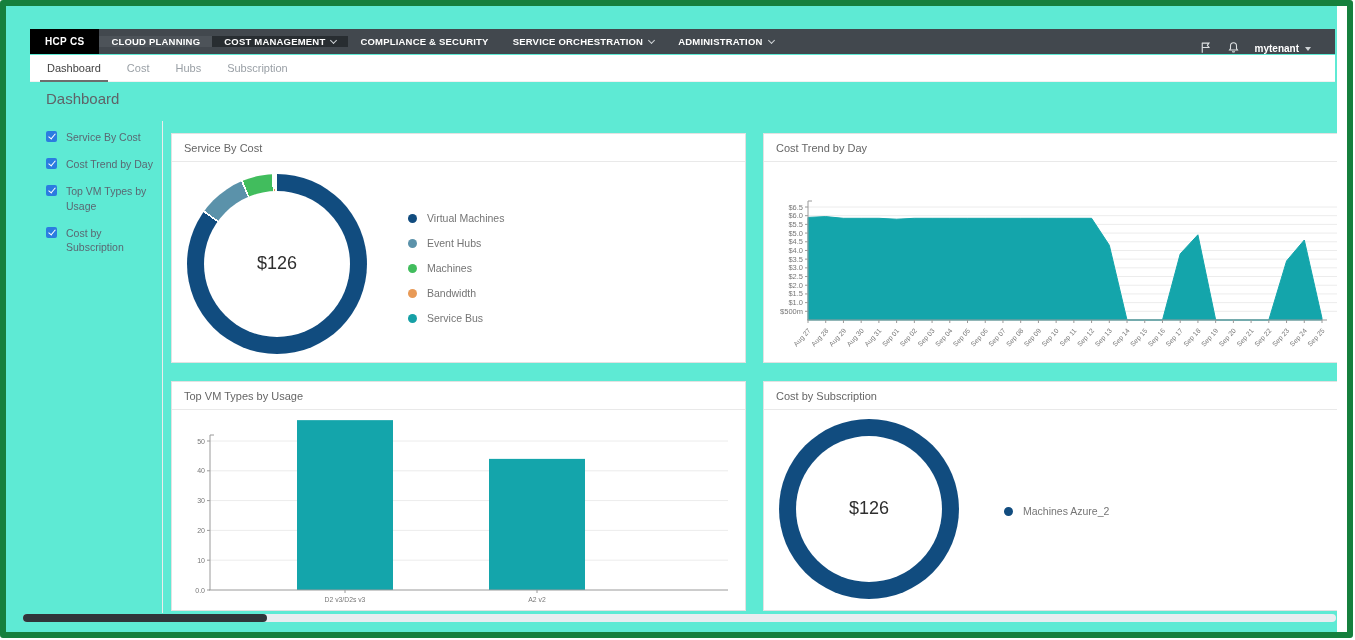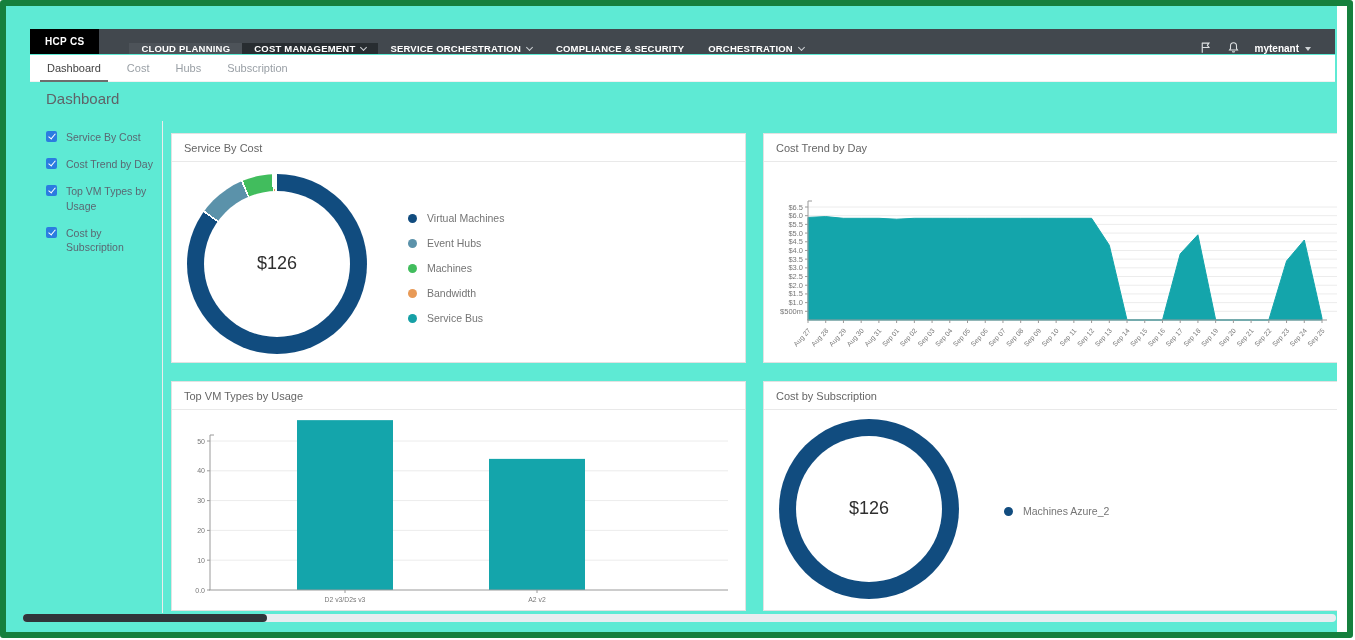--- a/index.html
+++ b/index.html
@@ -12,7 +12,7 @@
             background:#42484e; display:flex; align-items:stretch; z-index:4; }
   .brand { background:#000; color:#fff; font-size:10px; font-weight:bold; letter-spacing:.3px;
            display:flex; align-items:center; padding:0 15px; cursor:pointer; }
-  .nav-items { display:flex; align-items:flex-end;padding-left:30px; }
+  .nav-items { display:flex; align-items:center; }
   .nav-item { color:#fff; font-size:9.5px; font-weight:bold; letter-spacing:.2px;
               display:flex; align-items:center; gap:6px; padding:0 12px; cursor:pointer; white-space:nowrap; }
   .nav-item.light { background:#4d5359; }

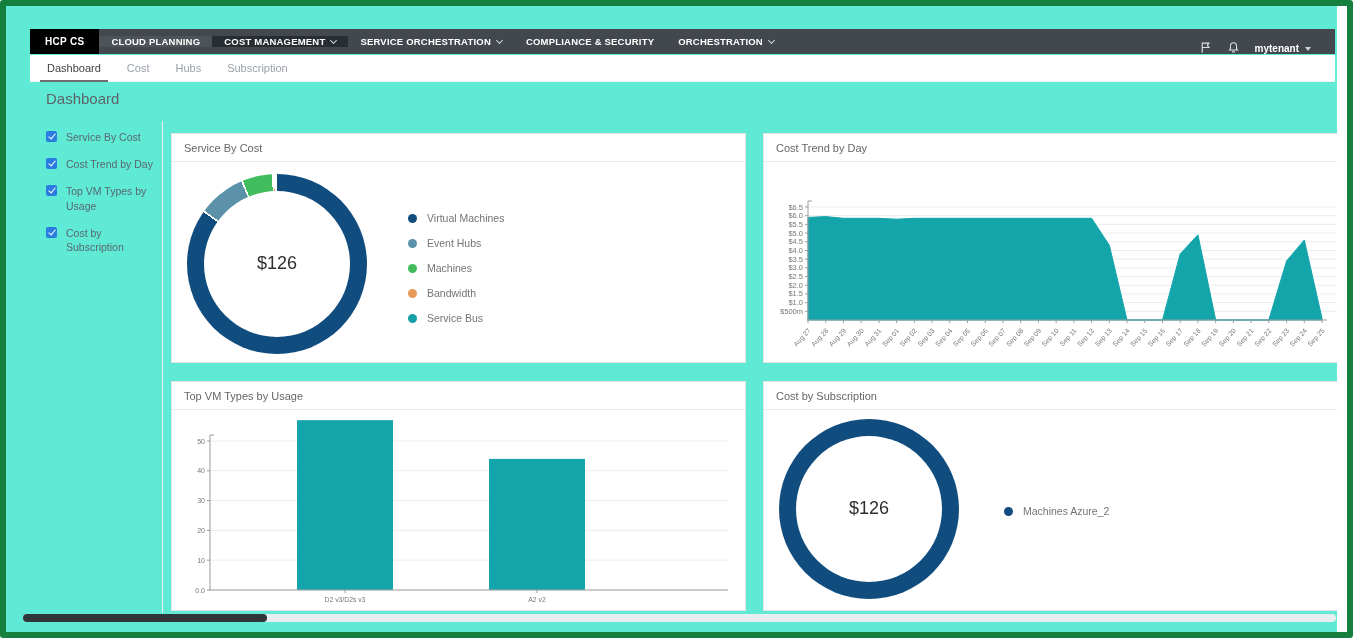--- a/index.html
+++ b/index.html
@@ -101,11 +101,11 @@
           <span class="chev"></span>
         </div>
         <div class="nav-item">
+          <span>COMPLIANCE &amp; SECURITY</span>
+        </div>
+        <div class="nav-item">
           <span>SERVICE ORCHESTRATION</span>
           <span class="chev"></span>
-        </div>
-        <div class="nav-item">
-          <span>COMPLIANCE &amp; SECURITY</span>
         </div>
         <div class="nav-item">
           <span>ORCHESTRATION</span>

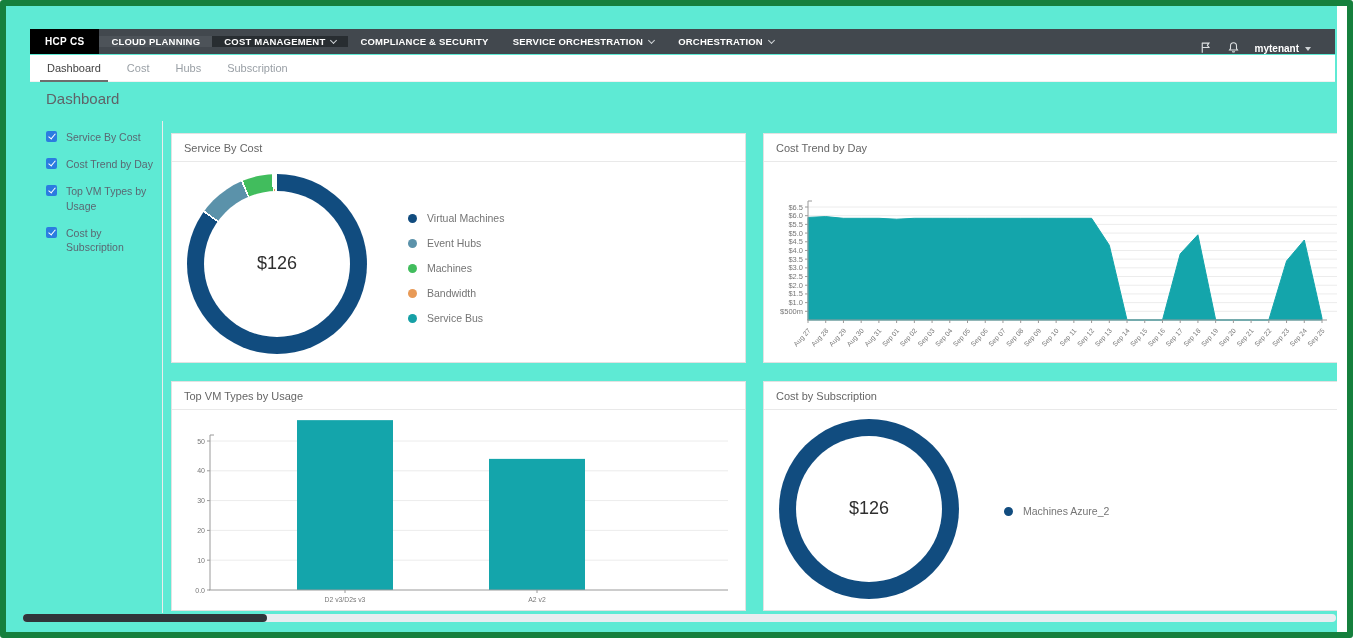--- a/index.html
+++ b/index.html
@@ -108,7 +108,7 @@
           <span class="chev"></span>
         </div>
         <div class="nav-item">
-          <span>ORCHESTRATION</span>
+          <span>ADMINISTRATION</span>
           <span class="chev"></span>
         </div>
       </div>

